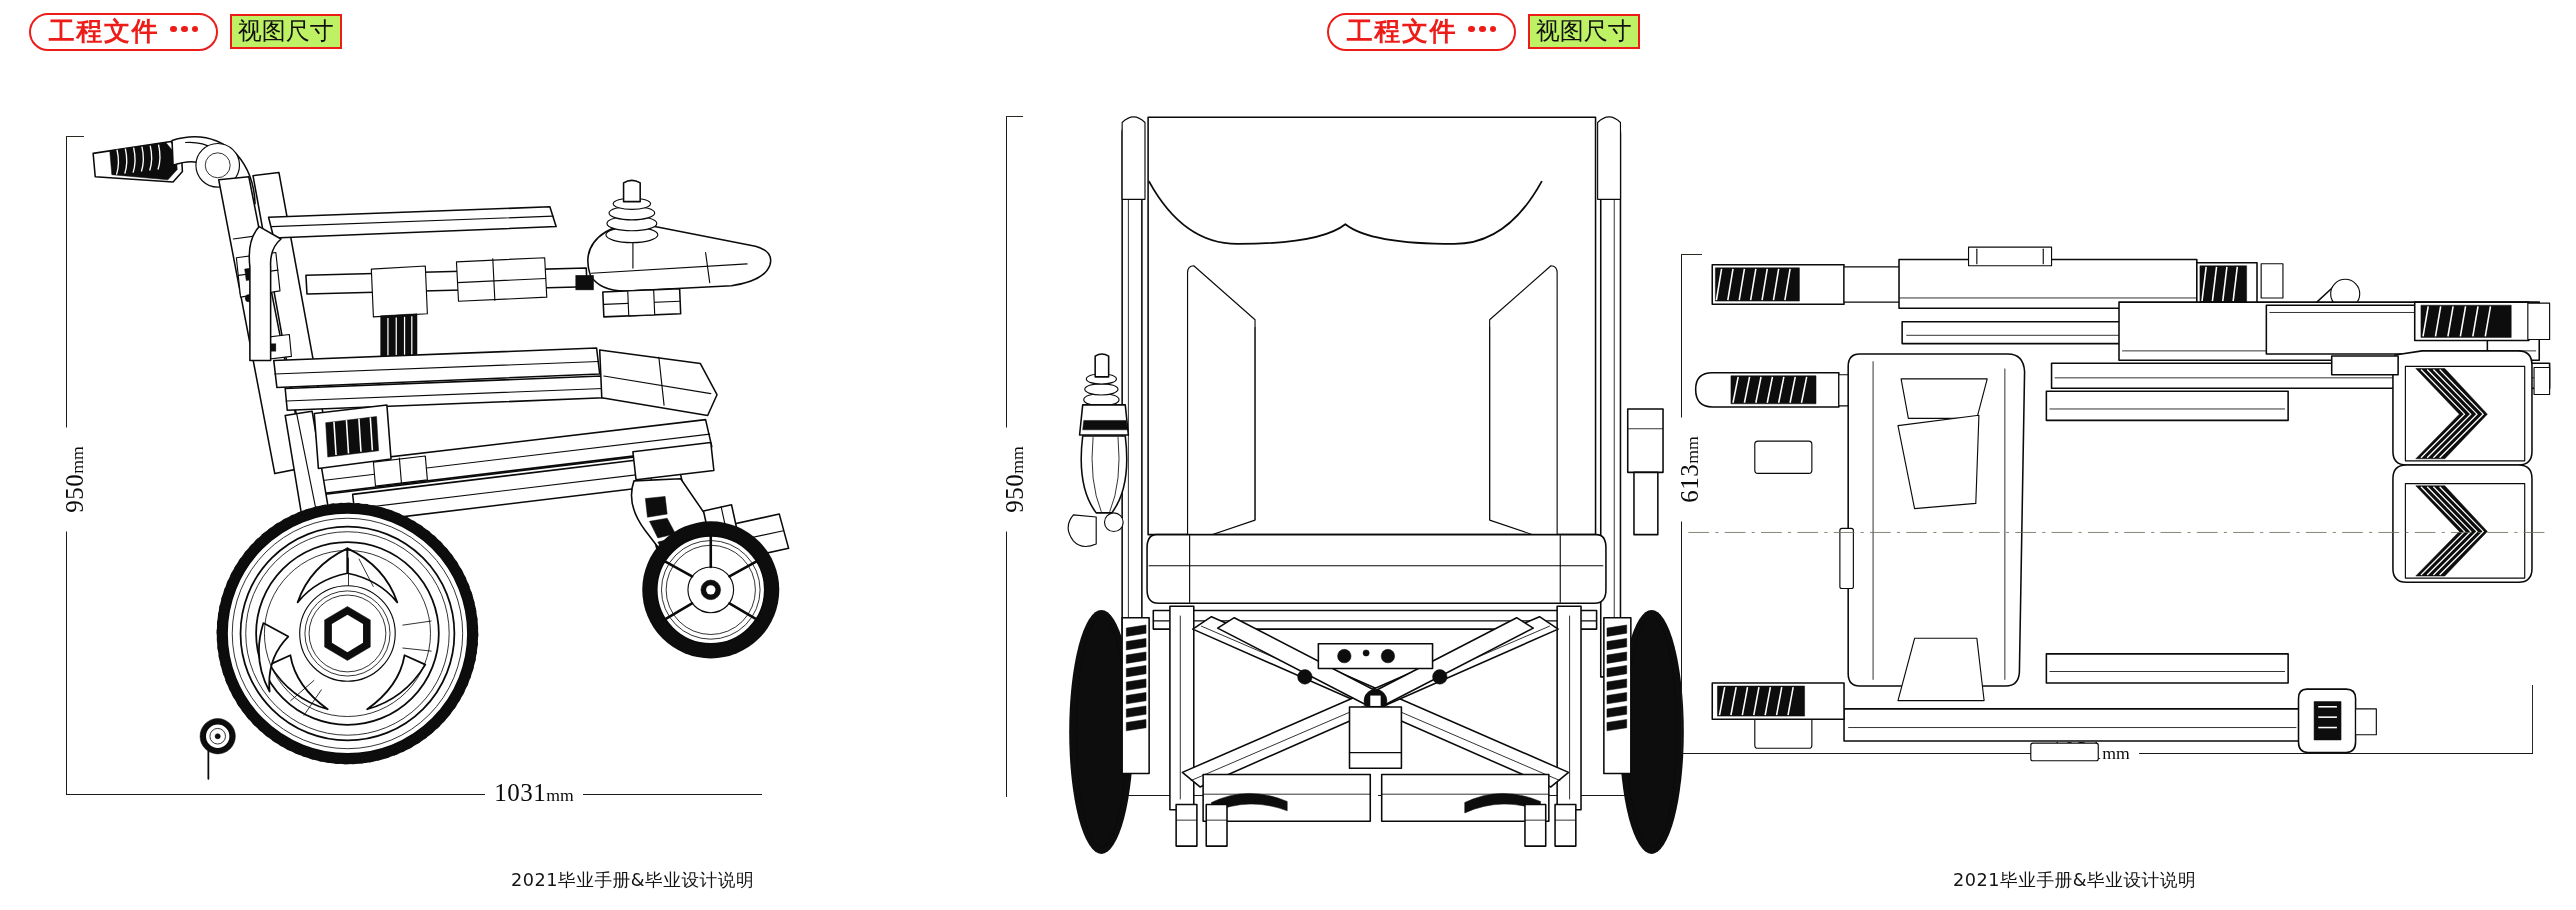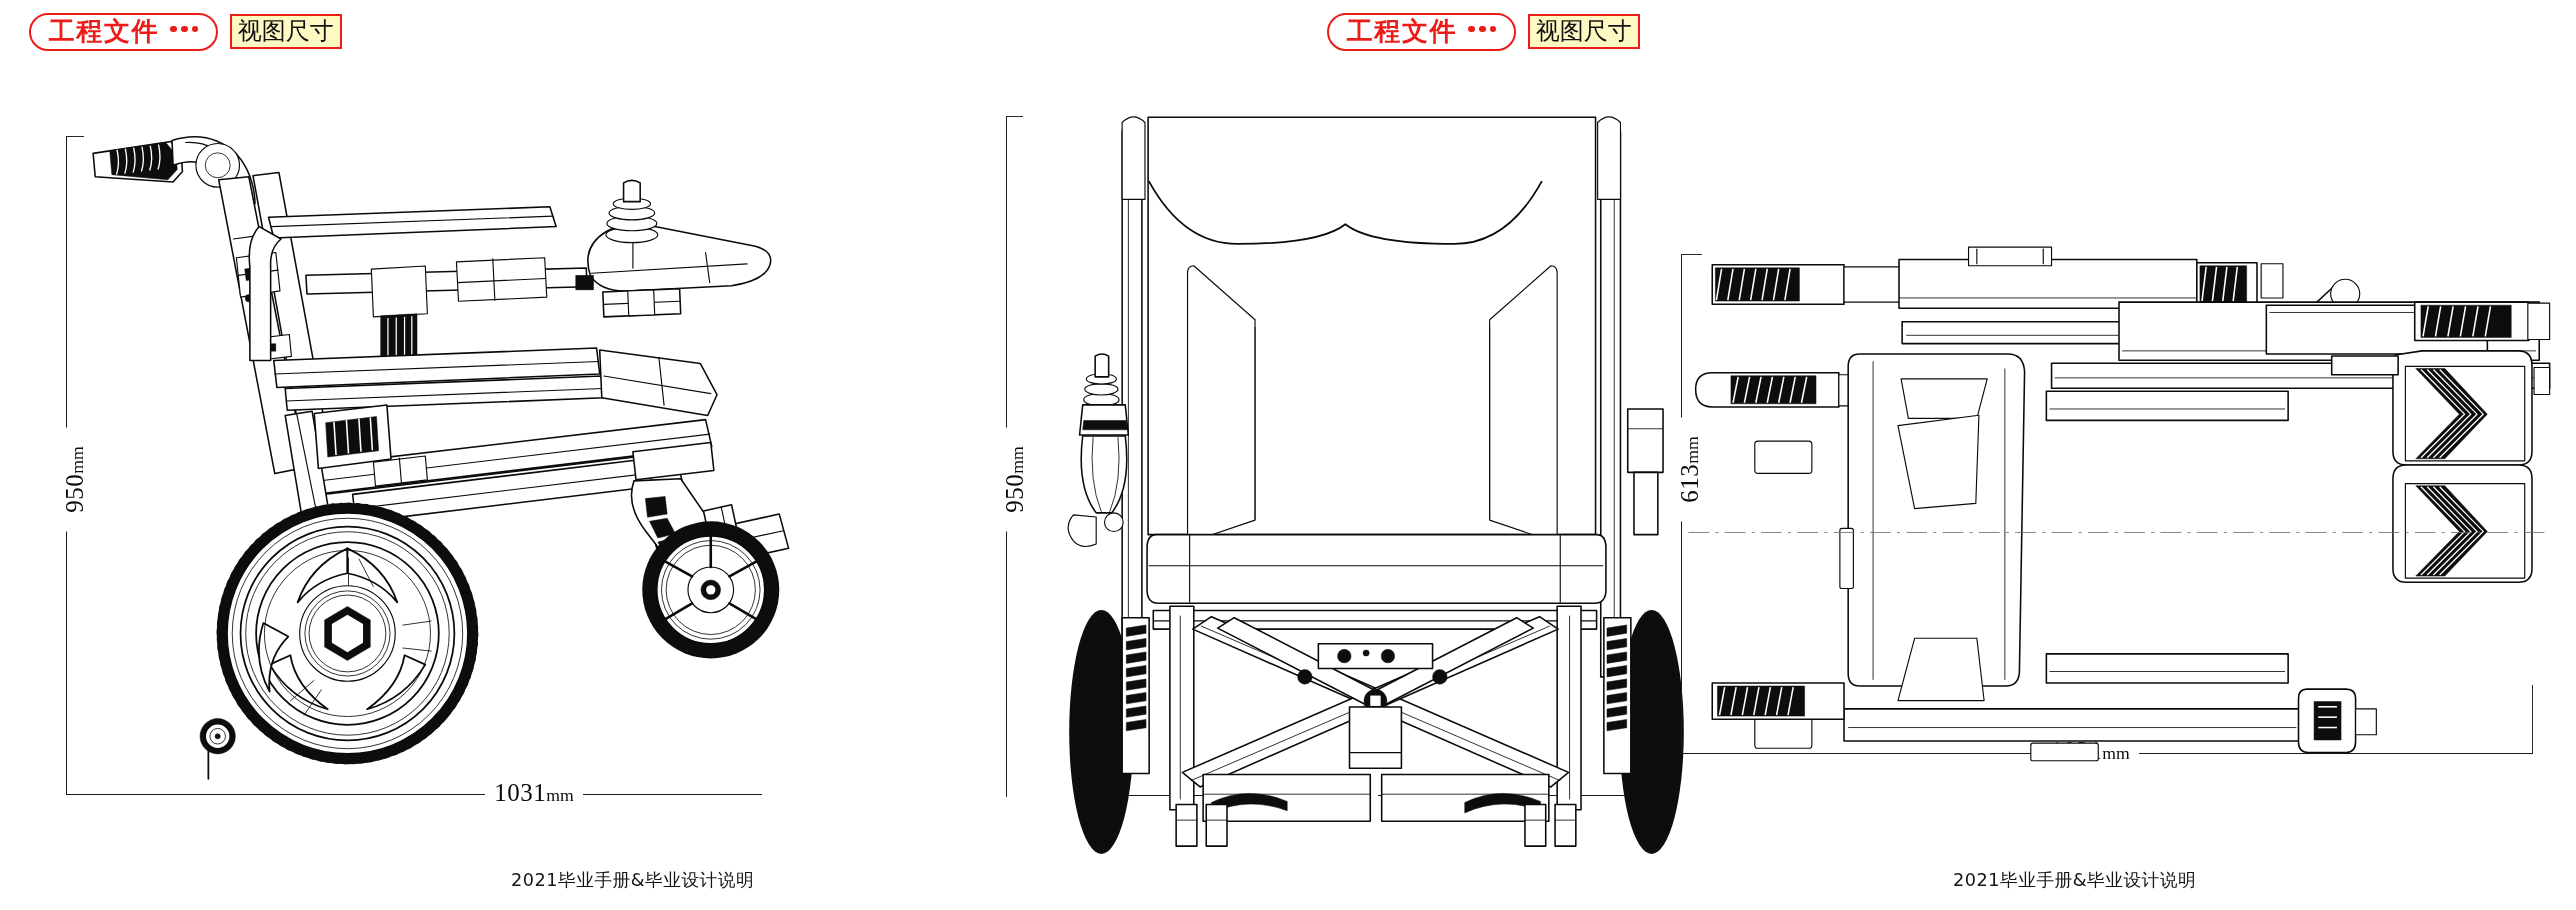--- a/index.html
+++ b/index.html
@@ -24,7 +24,7 @@
   .dots{display:flex;gap:4.7px;align-items:center;padding-bottom:3.1px;}
   .dots i{width:6.2px;height:6.2px;border-radius:50%;background:#ec1c18;display:block;}
   .viewbox{
-    border:2.1px solid #ec1c18;background:#fef9c3;
+    border:2.1px solid #ec1c18;background:#bef264;
     padding:2.6px 6.2px 4.2px 6.2px;line-height:1;
   }
   .viewbox-label{

